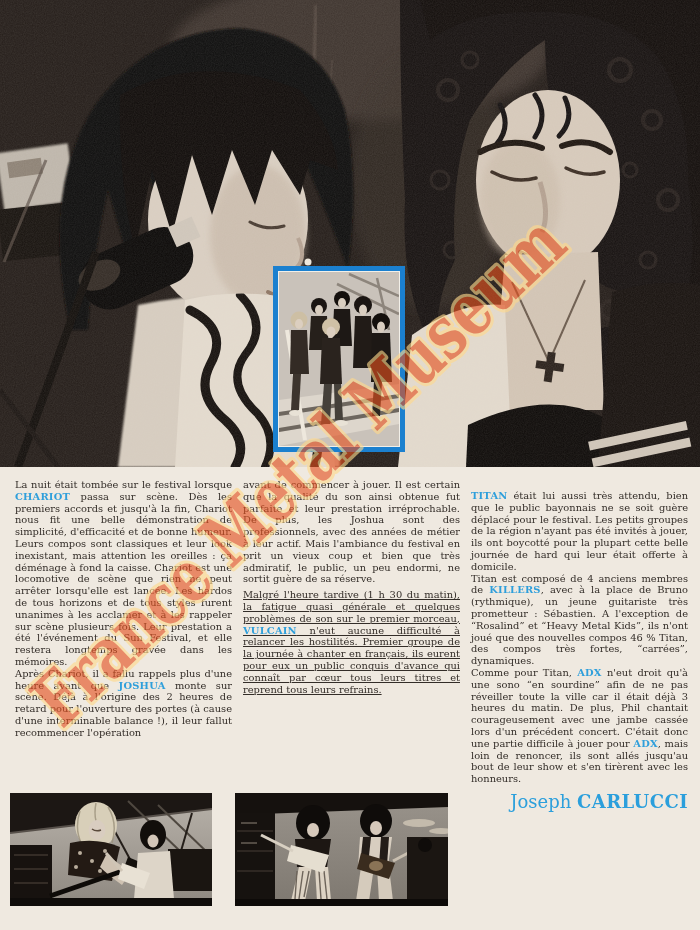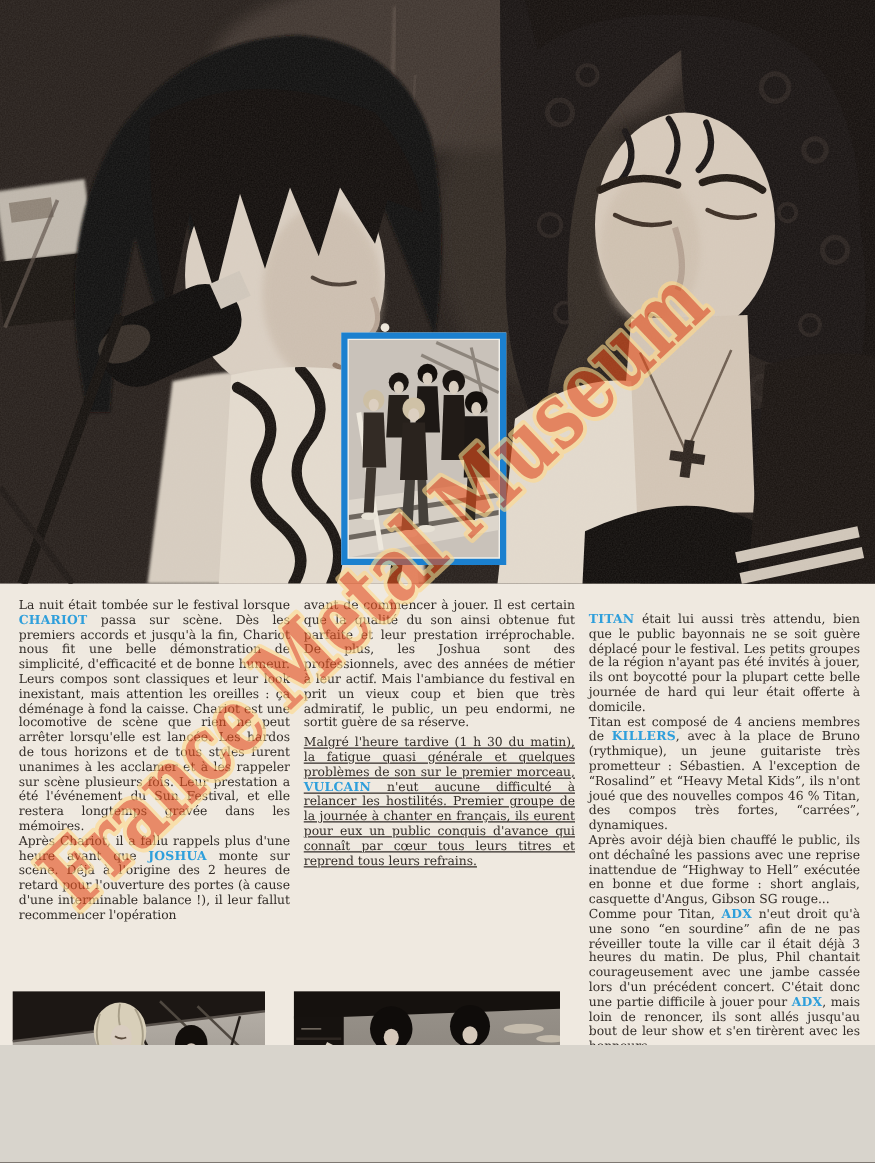--- a/index.html
+++ b/index.html
@@ -3,7 +3,7 @@
 <meta charset="utf-8">
 <style>
   html,body{margin:0;padding:0;background:#d8d4cc;}
-  .page{position:relative;width:700px;height:836px;background:#efe9e0;overflow:hidden;
+  .page{position:relative;width:700px;height:930px;background:#efe9e0;overflow:hidden;
         font-family:"DejaVu Serif",serif;}
   
   .main-photo{position:absolute;left:0;top:0;width:700px;height:467px;z-index:1;}

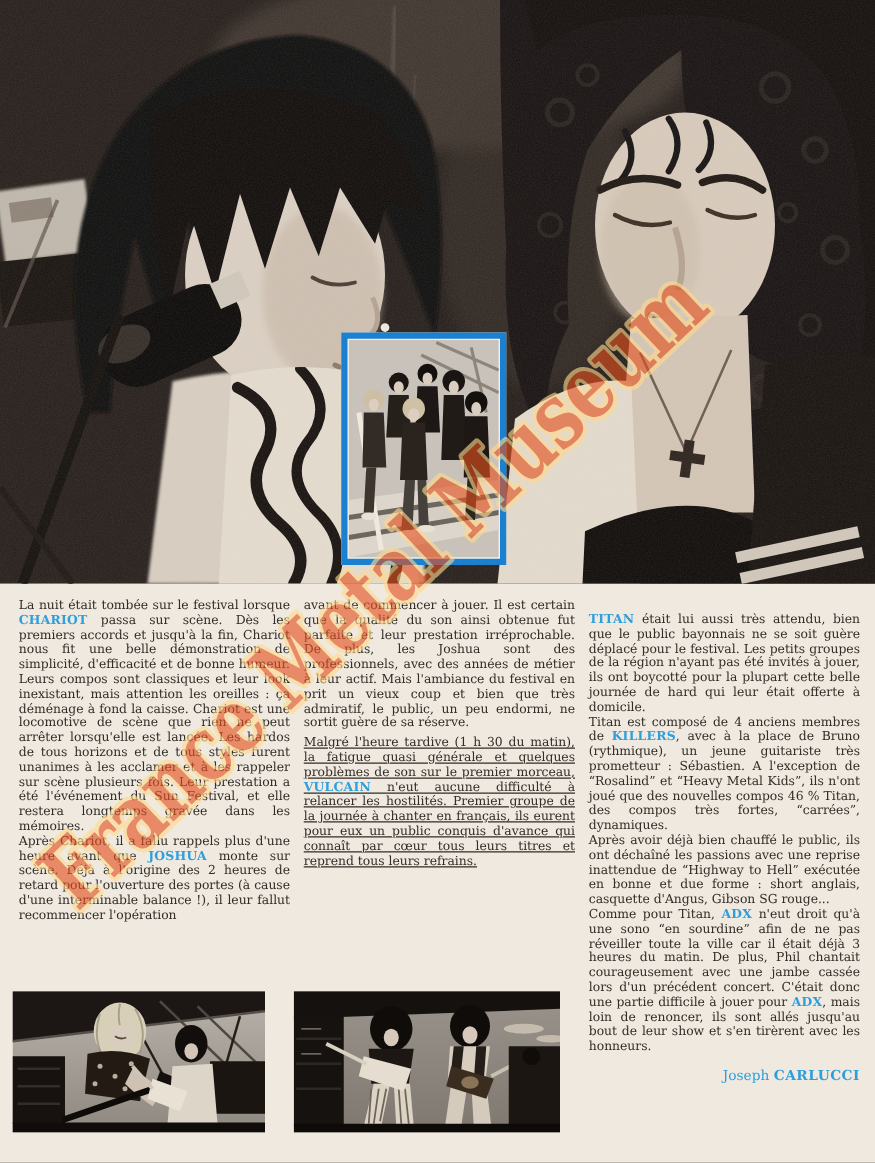--- a/index.html
+++ b/index.html
@@ -207,7 +207,6 @@
     <div class="col">
         <p class="para gap"><span class="band">TITAN</span><span> était lui aussi très attendu, bien que le public bayonnais ne se soit guère déplacé pour le festival. Les petits groupes de la région n'ayant pas été invités à jouer, ils ont boycotté pour la plupart cette belle journée de hard qui leur était offerte à domicile.</span></p>
         <p class="para"><span>Titan est composé de 4 anciens membres de </span><span class="band">KILLERS</span><span>, avec à la place de Bruno (rythmique), un jeune guitariste très prometteur : Sébastien. A l'exception de “Rosalind” et “Heavy Metal Kids”, ils n'ont joué que des nouvelles compos 46 % Titan, des compos très fortes, “carrées”, dynamiques.</span></p>
-        <p class="para"><span>Après avoir déjà bien chauffé le public, ils ont déchaîné les passions avec une reprise inattendue de “Highway to Hell” exécutée en bonne et due forme : short anglais, casquette d'Angus, Gibson SG rouge...</span></p>
         <p class="para"><span>Comme pour Titan, </span><span class="band">ADX</span><span> n'eut droit qu'à une sono “en sourdine” afin de ne pas réveiller toute la ville car il était déjà 3 heures du matin. De plus, Phil chantait courageusement avec une jambe cassée lors d'un précédent concert. C'était donc une partie difficile à jouer pour </span><span class="band">ADX</span><span>, mais loin de renoncer, ils sont allés jusqu'au bout de leur show et s'en tirèrent avec les honneurs.</span></p>
         <div class="signature"><span>Joseph </span><span class="last">CARLUCCI</span></div>
     </div>

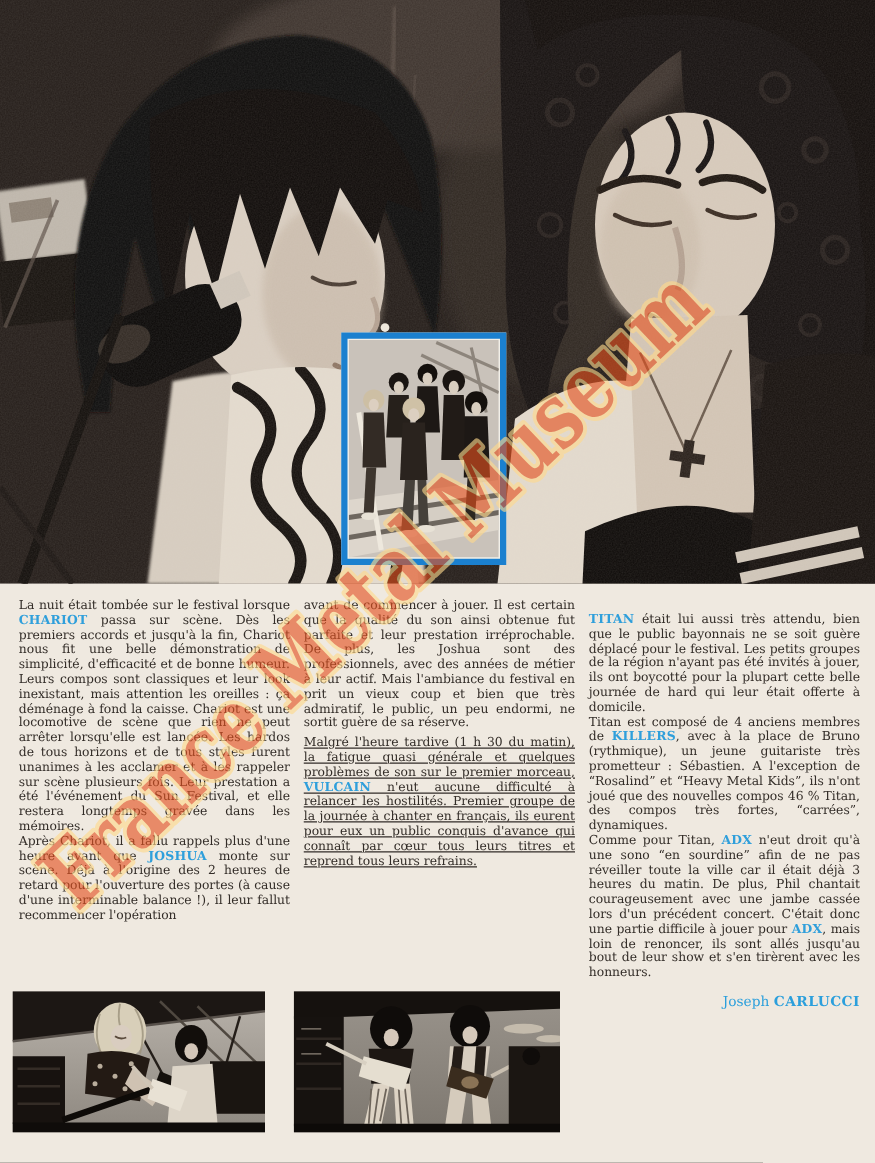--- a/index.html
+++ b/index.html
@@ -20,7 +20,7 @@
   .para.gap{margin-top:11px;}
   .para.gap-sm{margin-top:4px;text-decoration:underline;}
   .band{color:var(--band,#2f9fdb);font-weight:bold;letter-spacing:.2px;}
-  .signature{text-align:right;margin-top:9px;color:var(--sig,#2b9fdc);font-size:11px;line-height:15px;}
+  .signature{text-align:right;margin-top:9px;color:var(--sig,#2b9fdc);font-size:18px;line-height:15px;}
   .signature .last{font-weight:bold;letter-spacing:.4px;}
   
   .photo-bl{position:absolute;left:10px;top:793px;width:202px;height:113px;z-index:2;}

